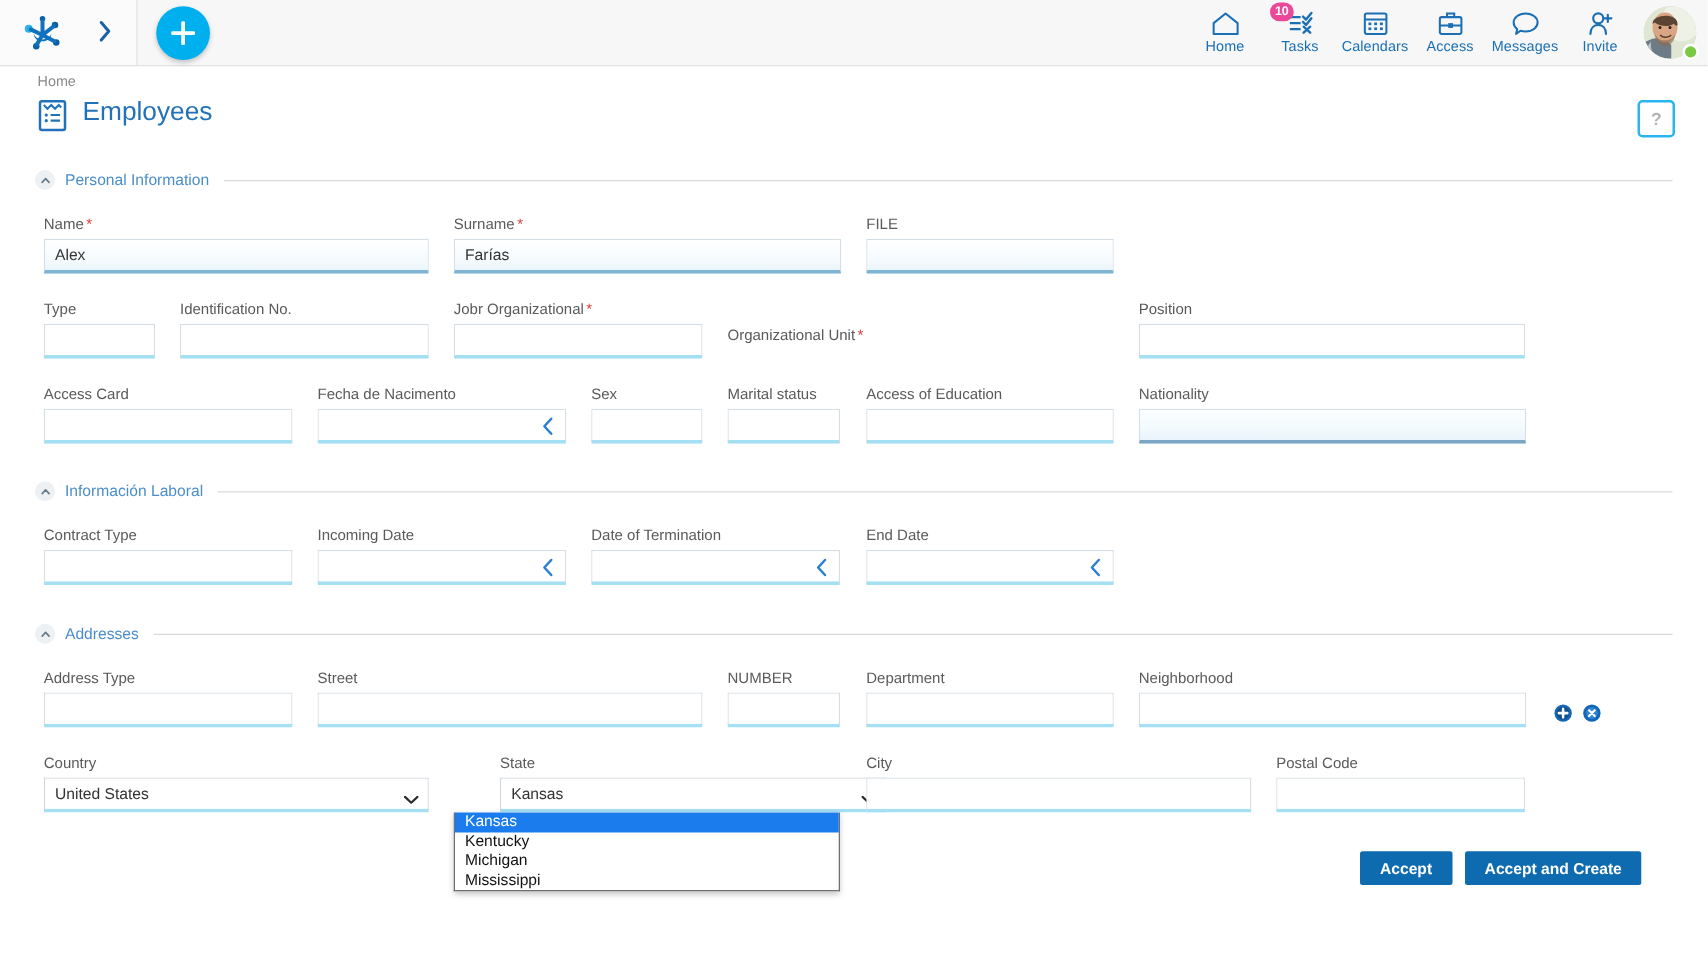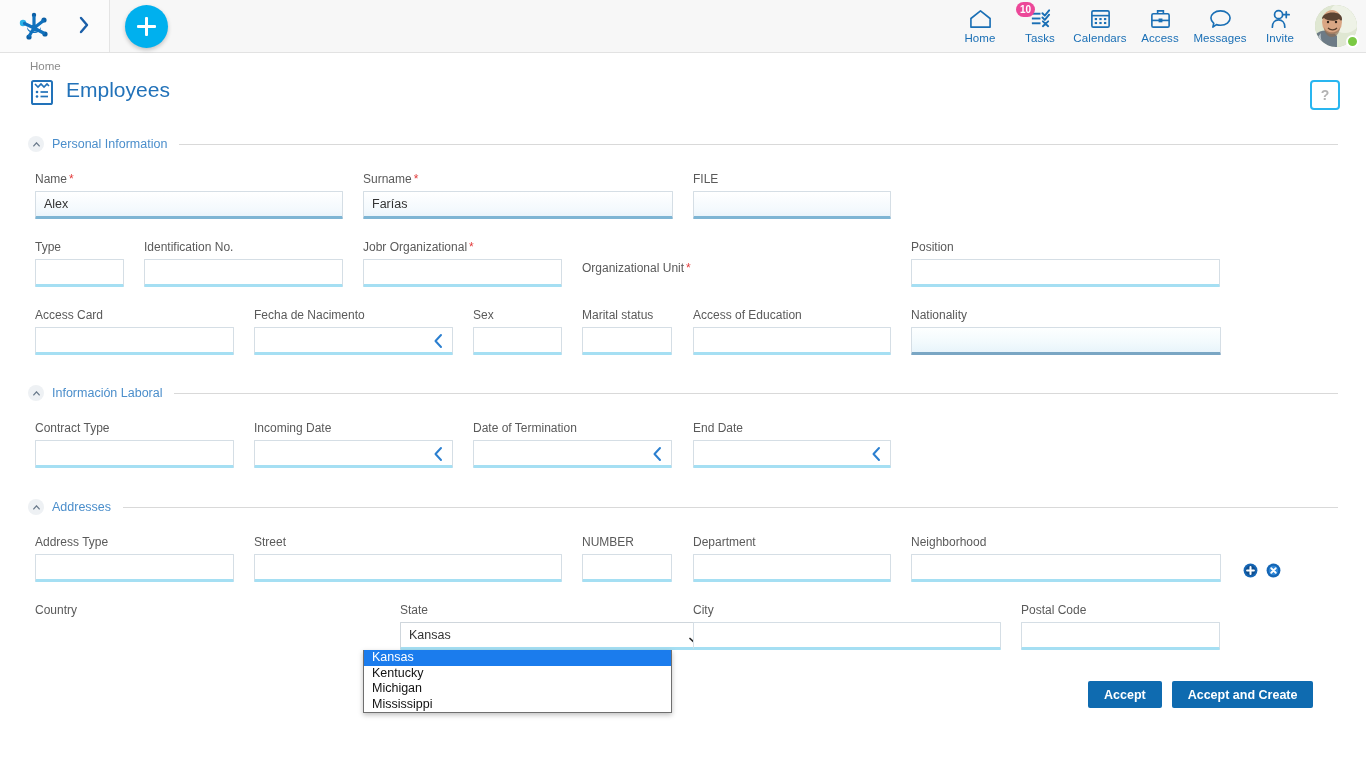--- a/index.html
+++ b/index.html
@@ -576,6 +576,16 @@
 
 <div class="field" id="f-country" style="left: 35px; top: 603px; width: 308px;">
   <label class="flabel">Country</label>
+  <div class="sel-wrap">
+    <select class="fselect">
+      <option>United States</option>
+    </select>
+    <span class="sel-caret">
+      <svg viewBox="0 0 12 8" width="12" height="8">
+        <path d="M1 1.5 L6 6.2 L11 1.5" stroke="#2b2b2b" stroke-width="1.7" fill="none" stroke-linecap="round" stroke-linejoin="round"></path>
+      </svg>
+    </span>
+  </div>
 </div>
 
 <div class="field" id="f-state" style="left: 363px; top: 603px; width: 309px; margin-left: 37px;">

